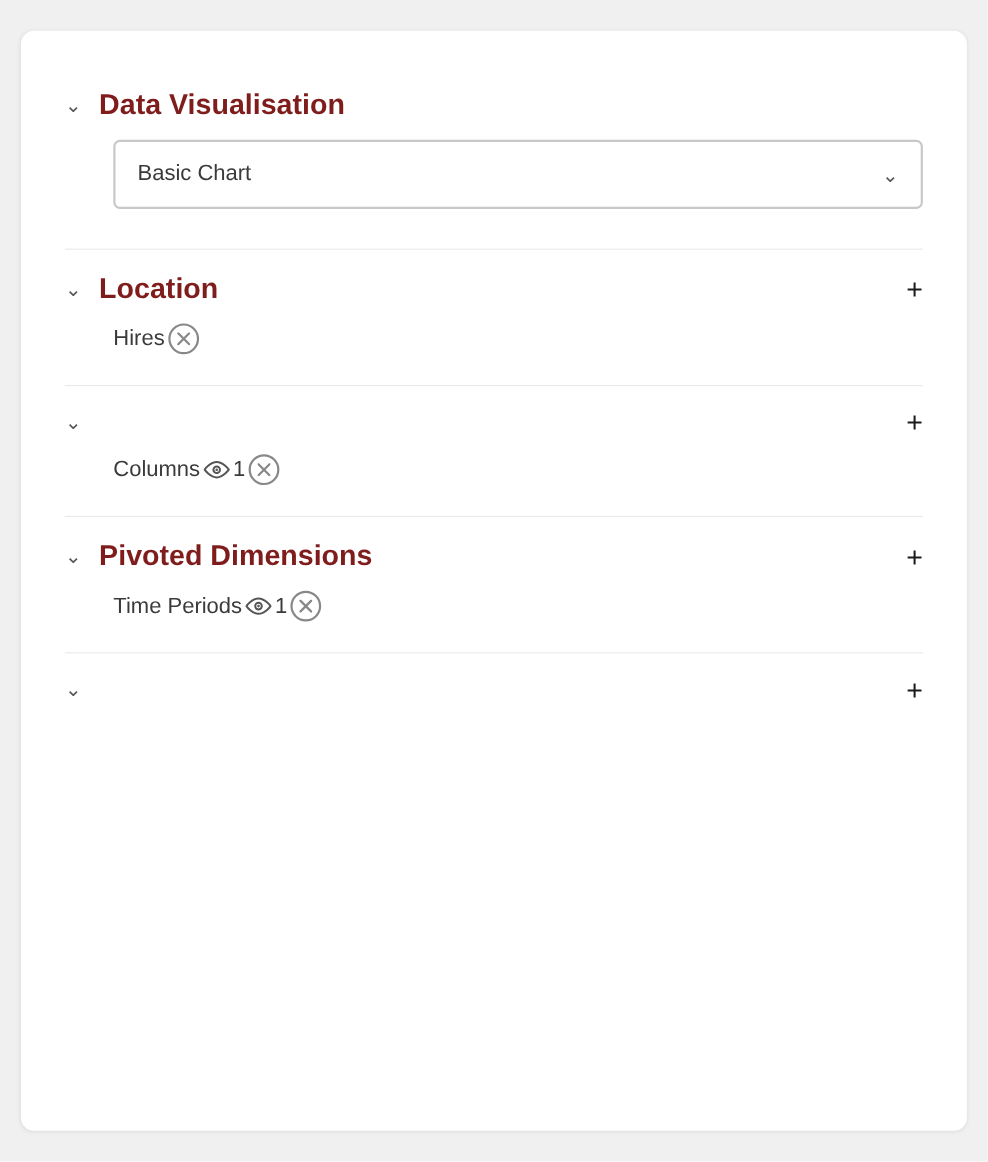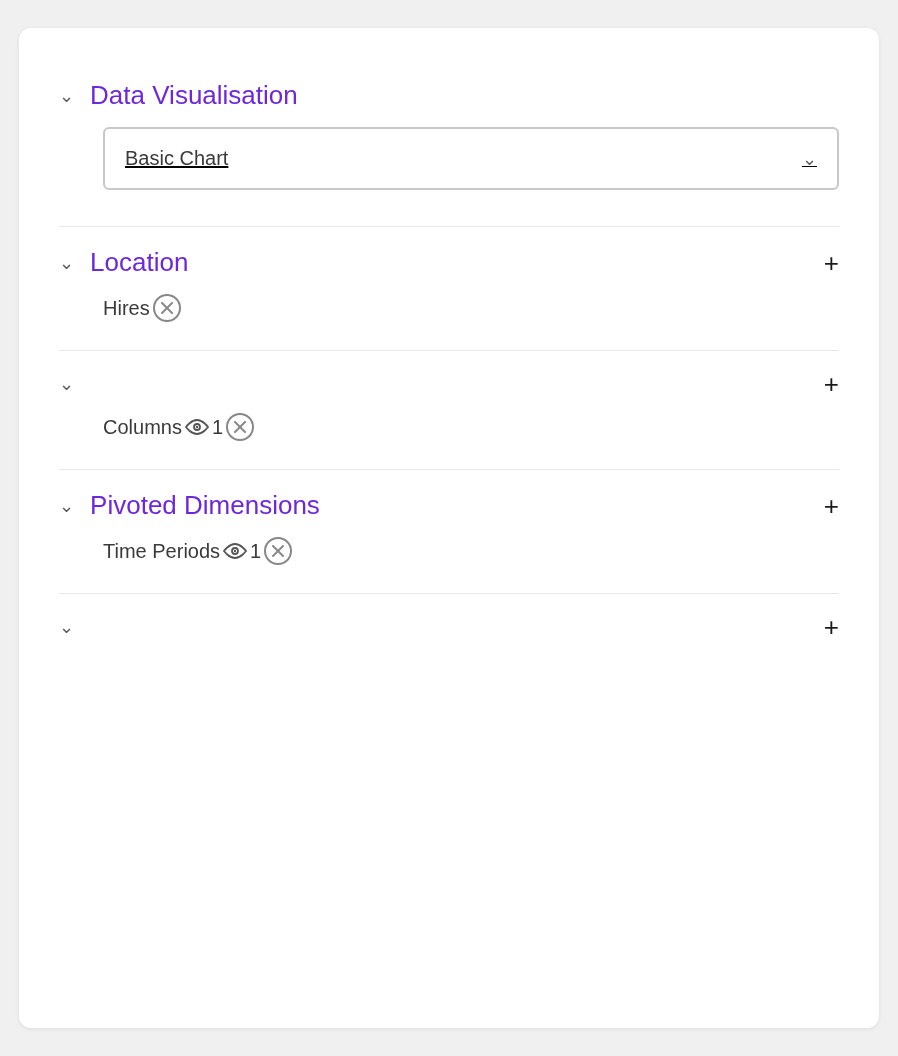--- a/index.html
+++ b/index.html
@@ -53,8 +53,8 @@
 
     .section-title {
       font-size: 26px;
-      font-weight: 400;
-      color: #6d28d9;
+      font-weight: 700;
+      color: #7f1d1d;
     }
 
     .add-icon {

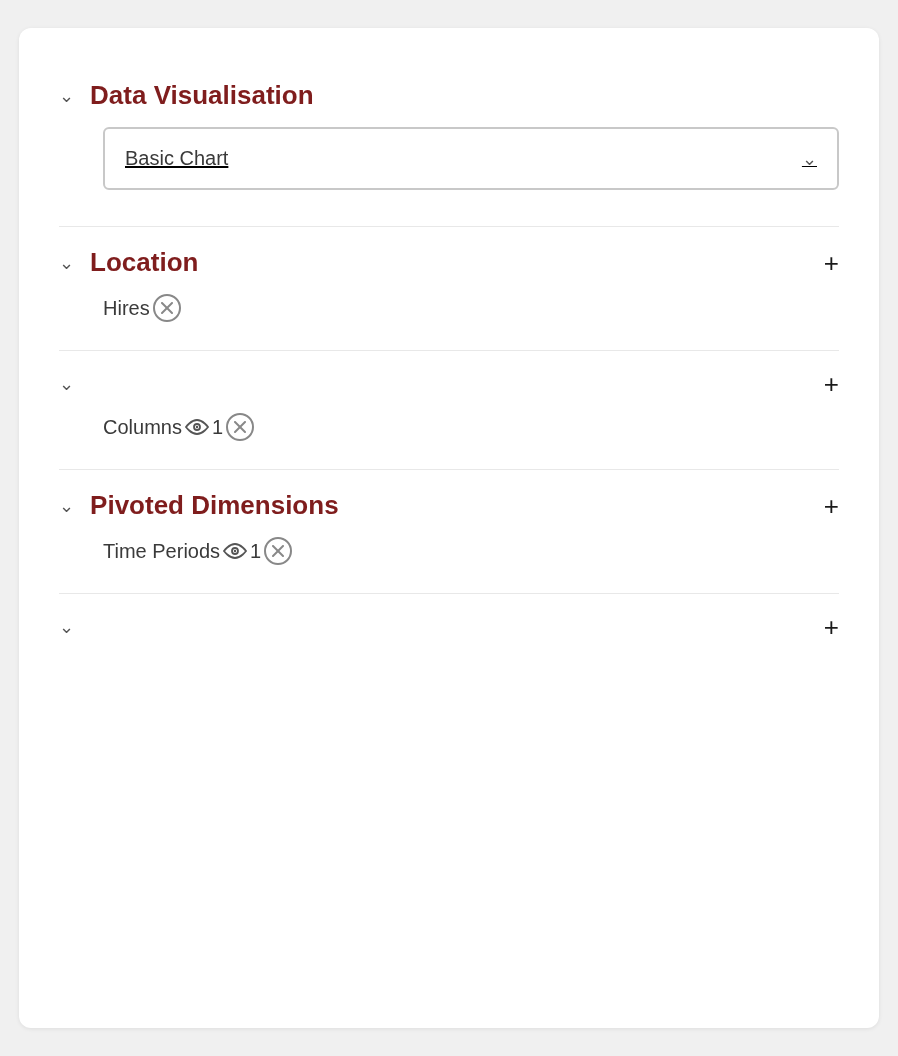--- a/index.html
+++ b/index.html
@@ -86,7 +86,6 @@
       padding: 18px 20px;
       cursor: pointer;
       margin-bottom: 8px;
-      text-decoration: underline;
     }
 
     .dropdown-value {

